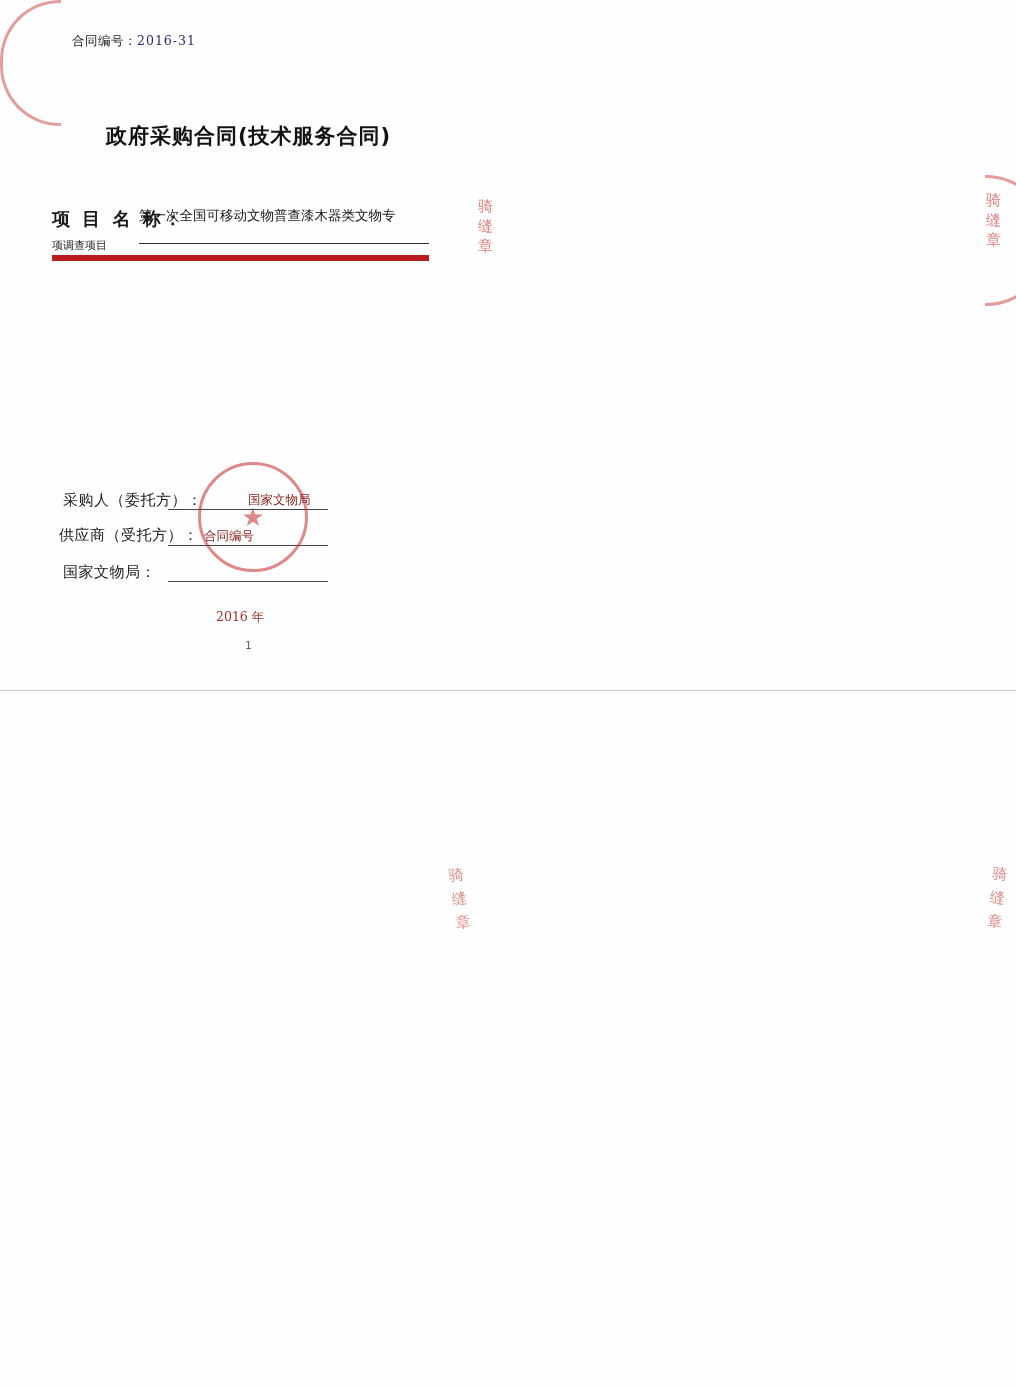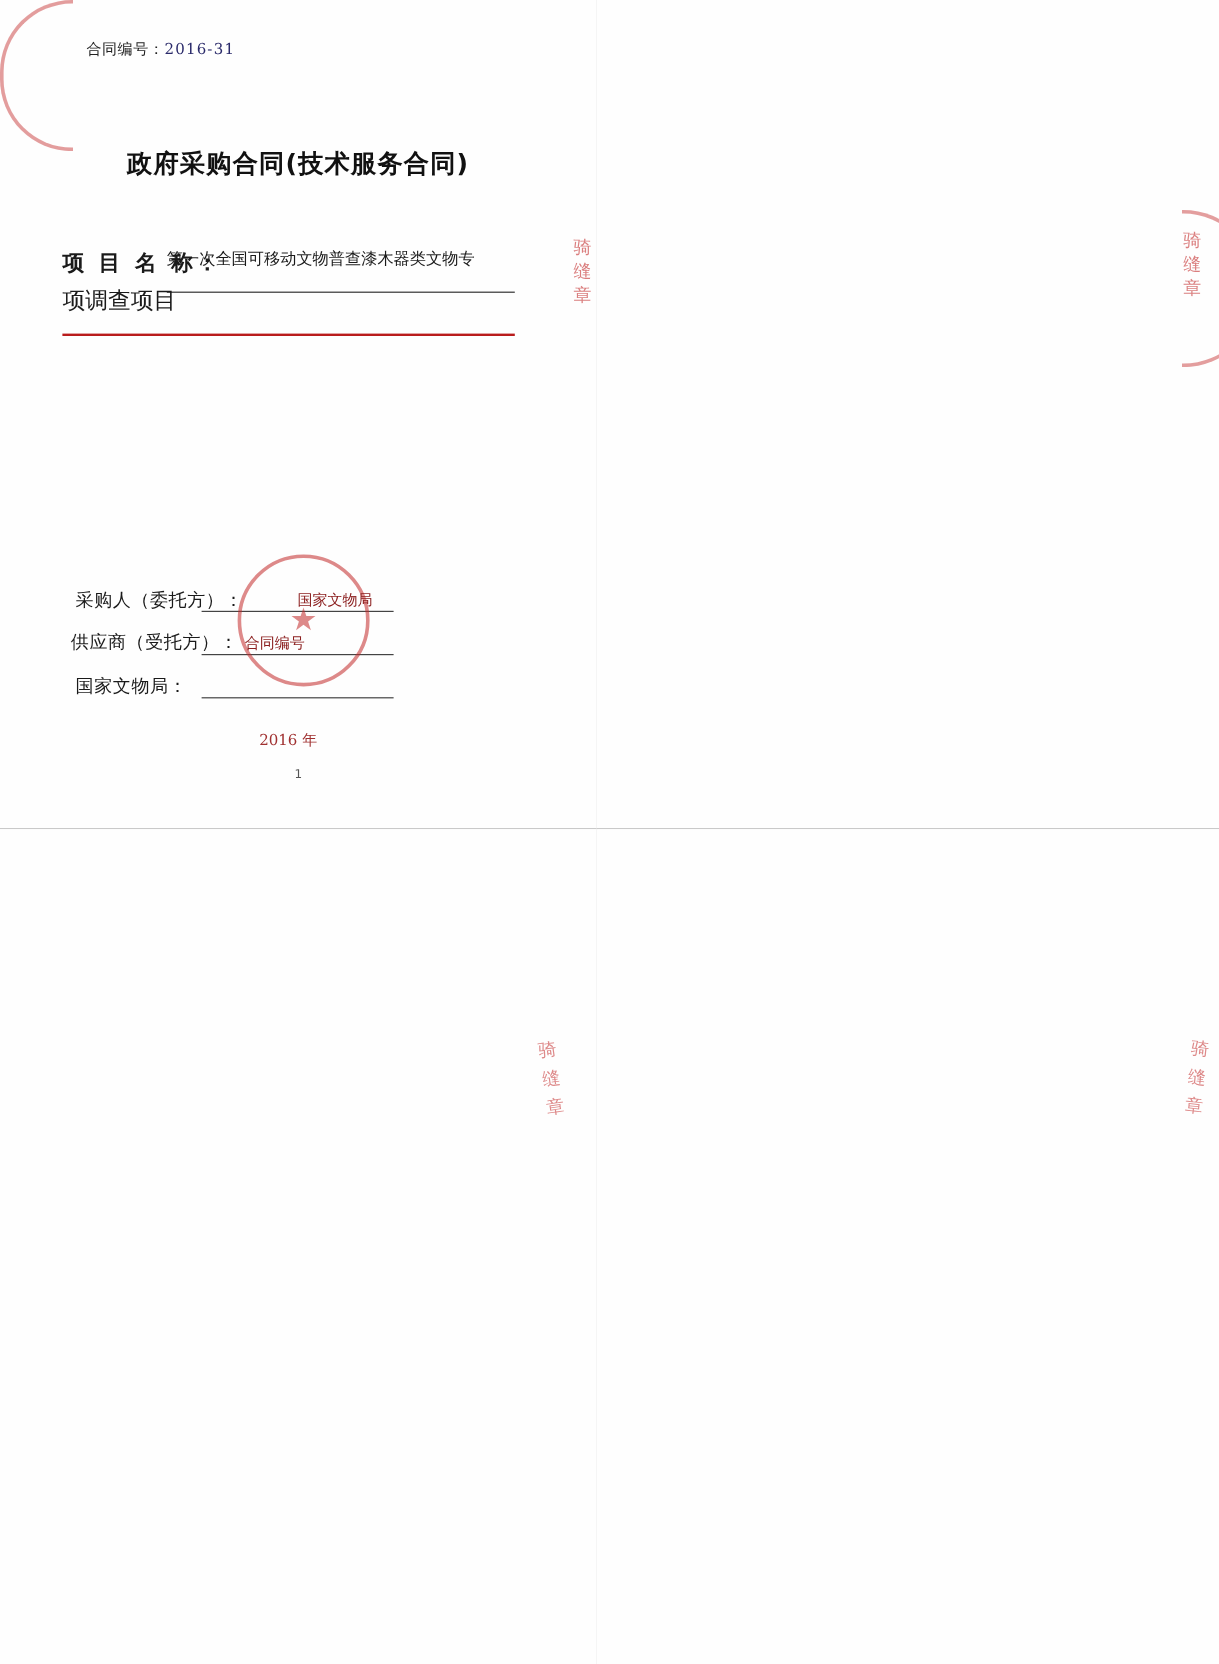--- a/index.html
+++ b/index.html
@@ -50,7 +50,7 @@
   }
   #p1-proj-val-2 {
     position: absolute; left: 52px; top: 238px; width: 377px;
-    font-size: 19px; border-bottom: 2px solid #b91c1c; padding-bottom: 14px;
+    font-size: 11px; border-bottom: 6px solid #b91c1c; padding-bottom: 2px;
     text-indent: 0;
   }
   .p1-field {

